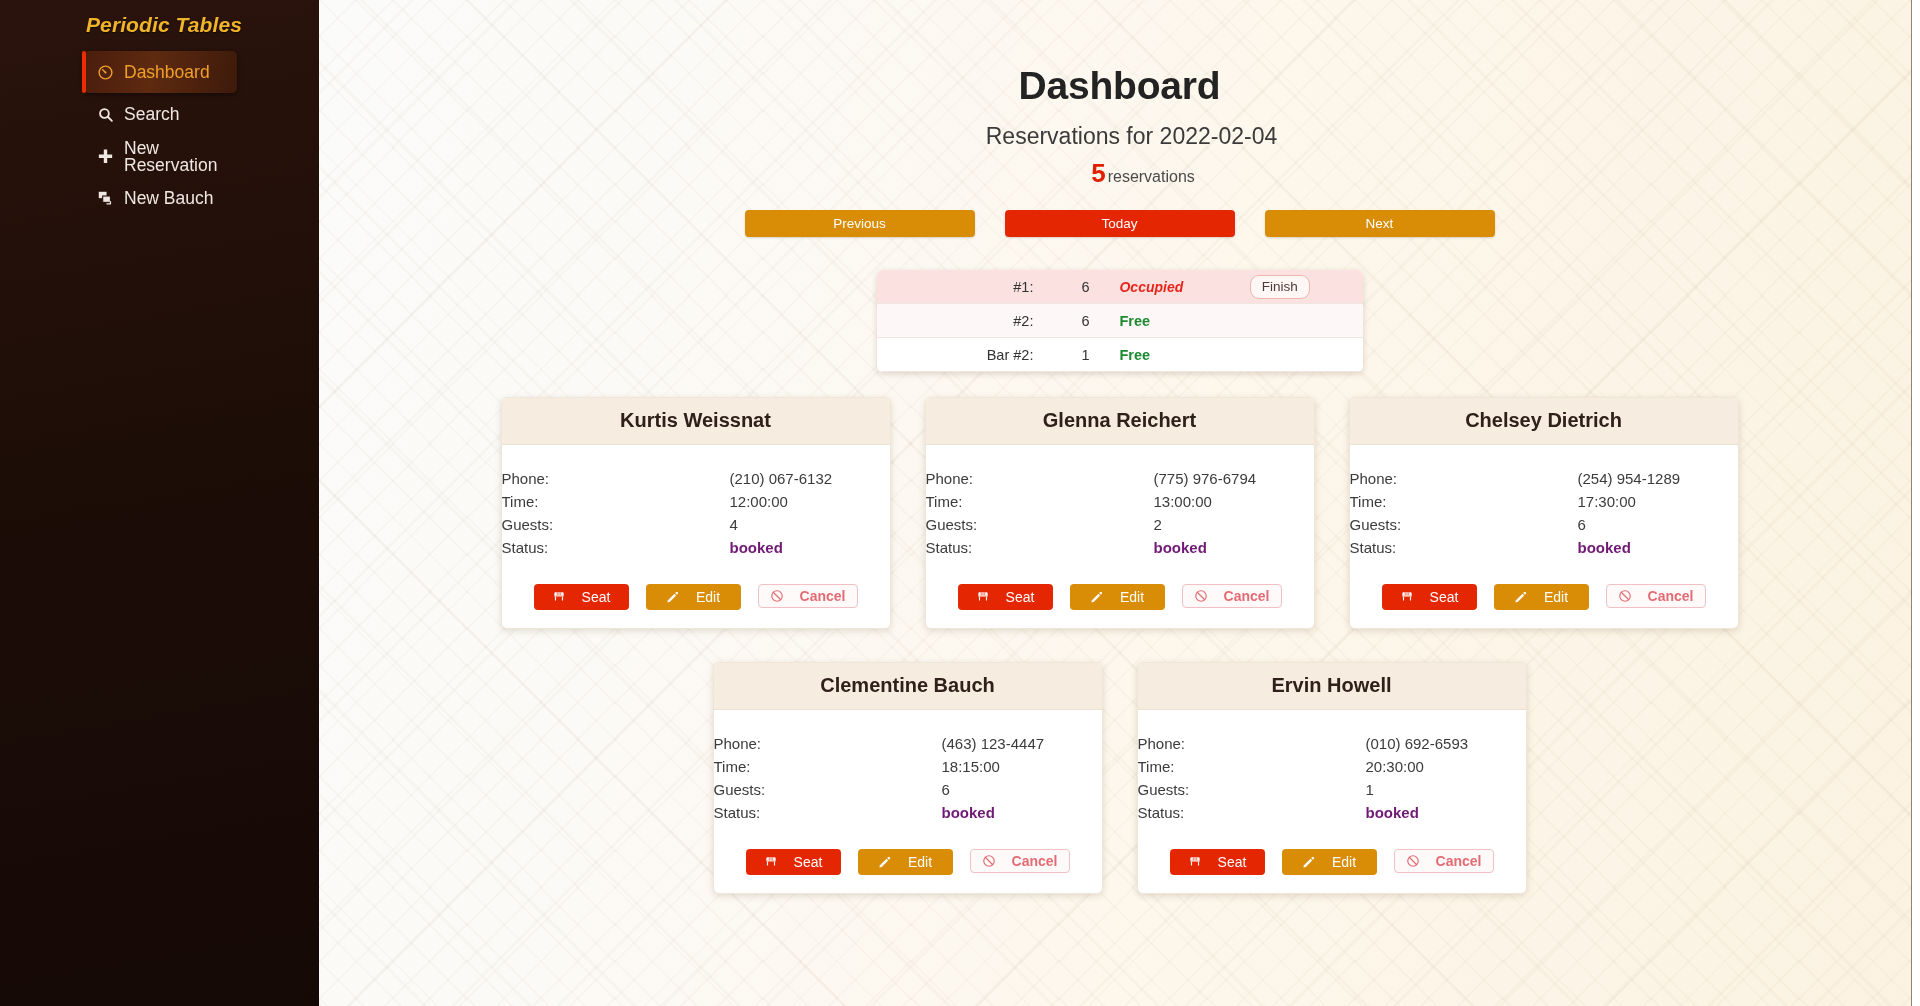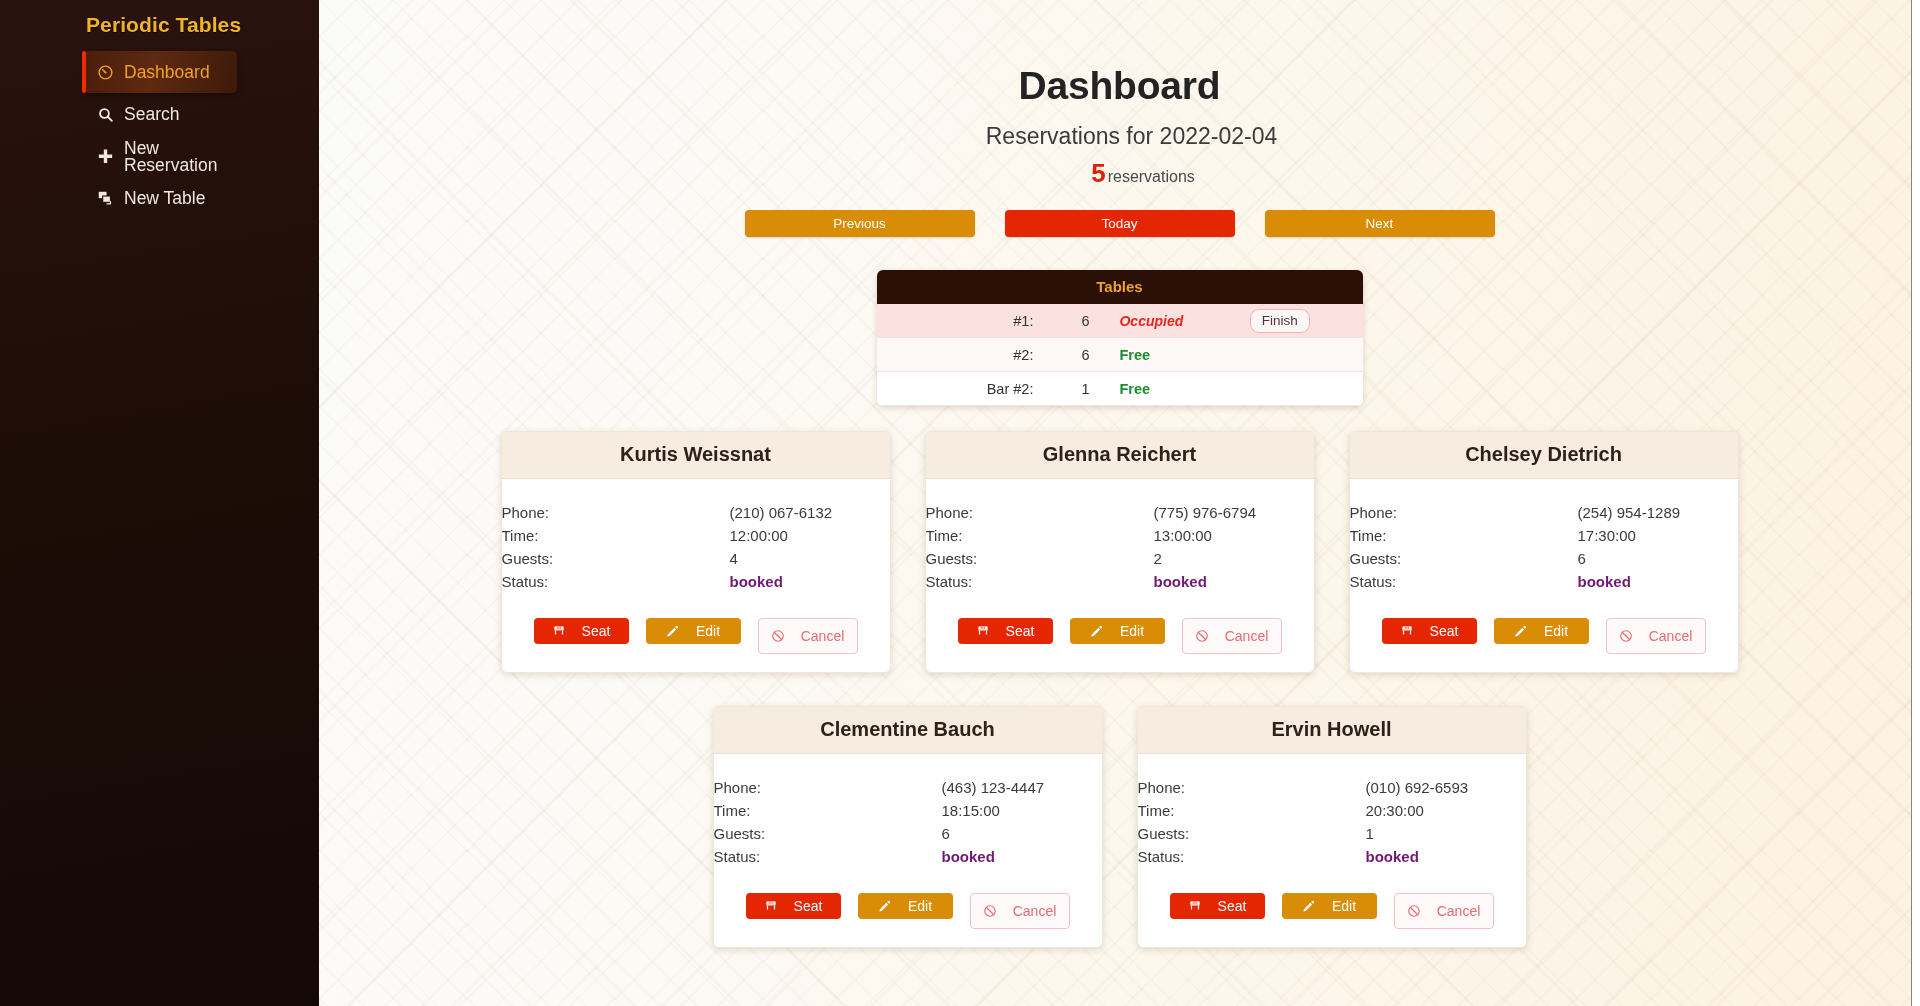--- a/index.html
+++ b/index.html
@@ -35,6 +35,7 @@
     text-align: left;
     margin-left: 86px;
     text-shadow: 0 1px 1px rgba(0,0,0,.6);
+    font-style: italic;
   }
   .nav { margin-top: 14px; }
   .nav-item {

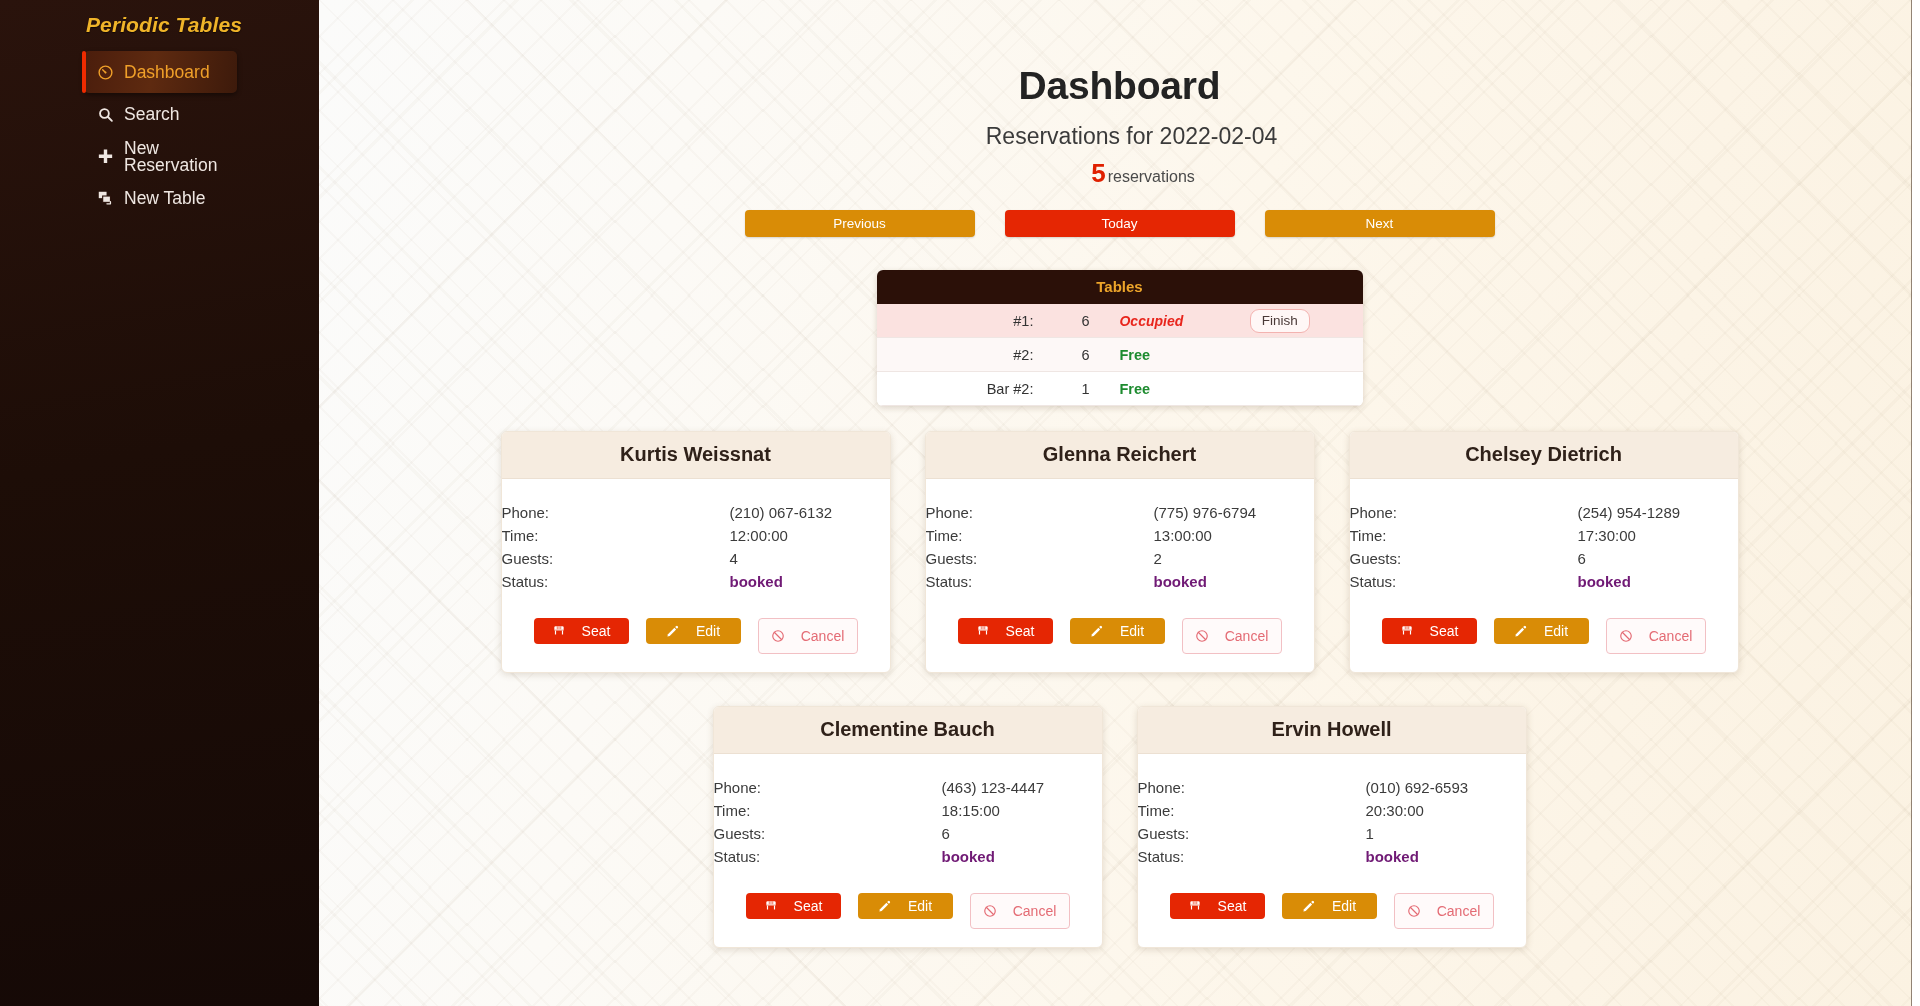--- a/index.html
+++ b/index.html
@@ -346,7 +346,7 @@
             <path d="M14 19.5 h5 M19 19.5 v-3" stroke="#efe7e2" stroke-width="1.8" stroke-linecap="round"></path>
           </svg>
         </span>
-        <span class="nav-label">New Table</span>
+        <span class="nav-label">New Bauch</span>
       </div>
 
     </nav>

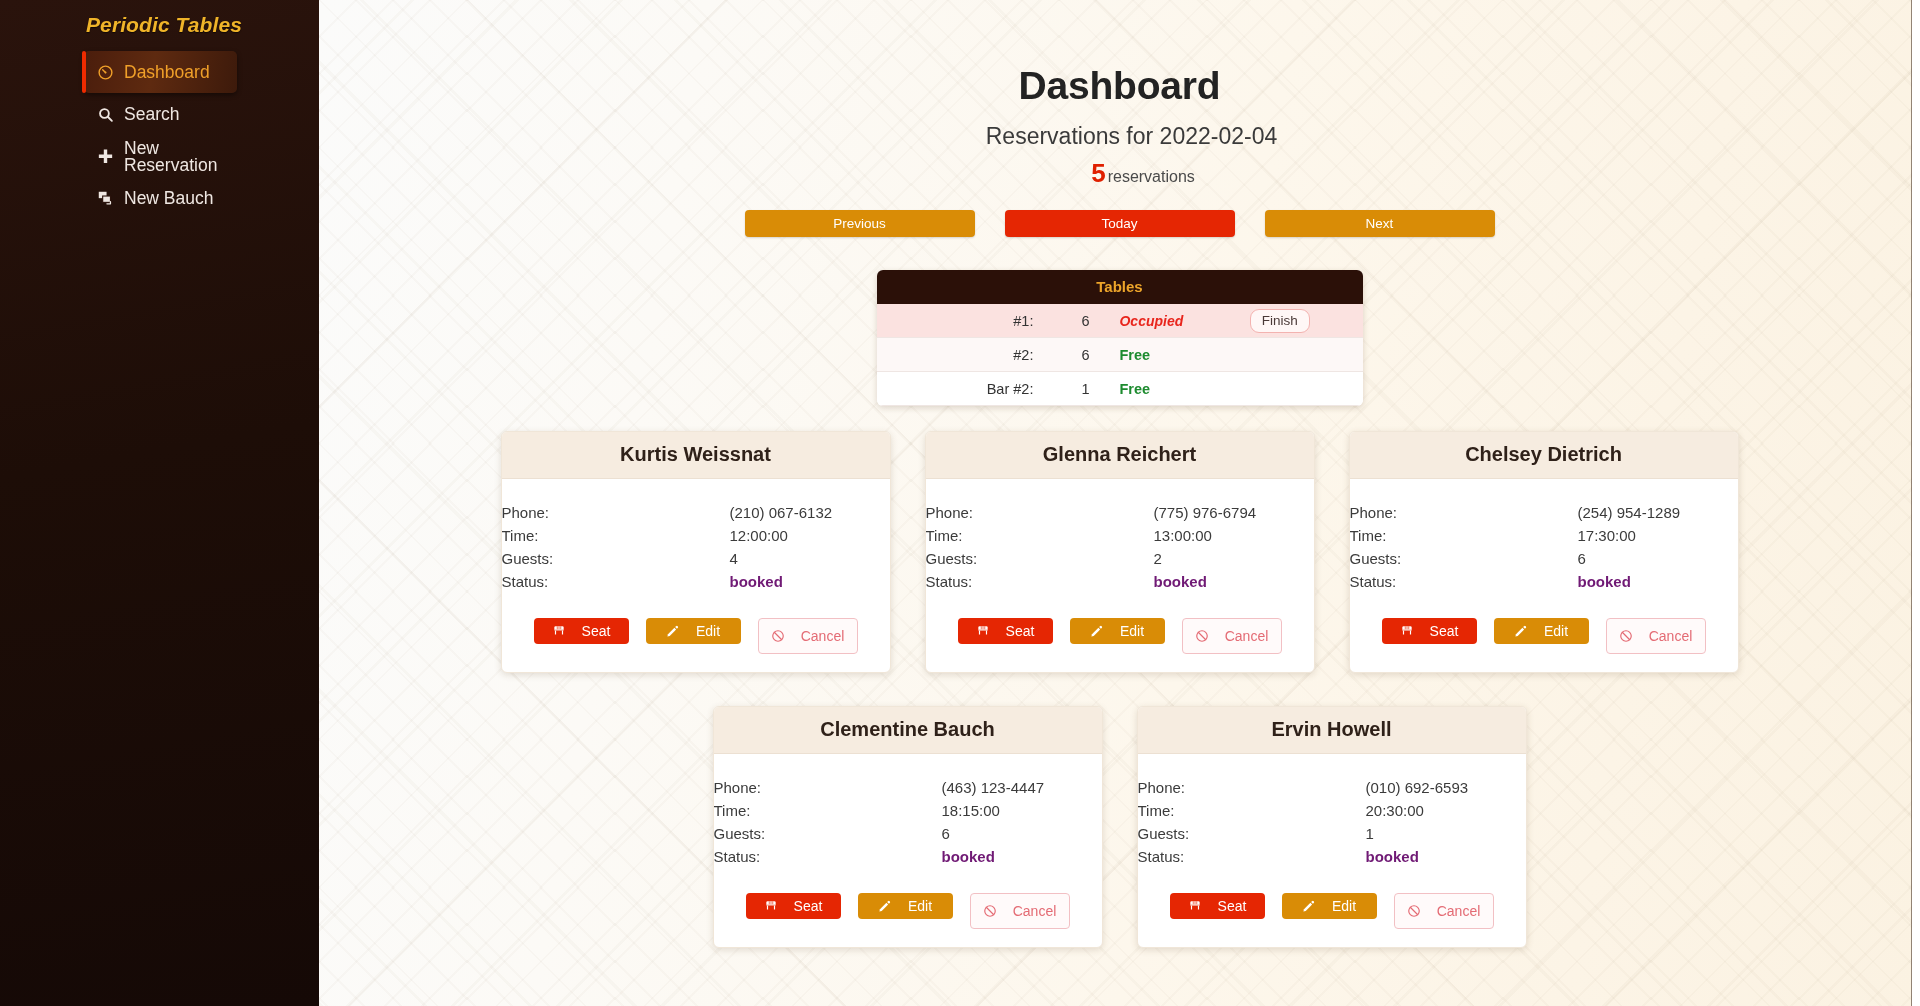--- a/index.html
+++ b/index.html
@@ -375,7 +375,6 @@
       </div>
 
       <section class="tables-panel">
-        <div class="tables-head">Tables</div>
         <table class="tables-body">
           <tbody id="tables-rows">
   <tr class="occupied">

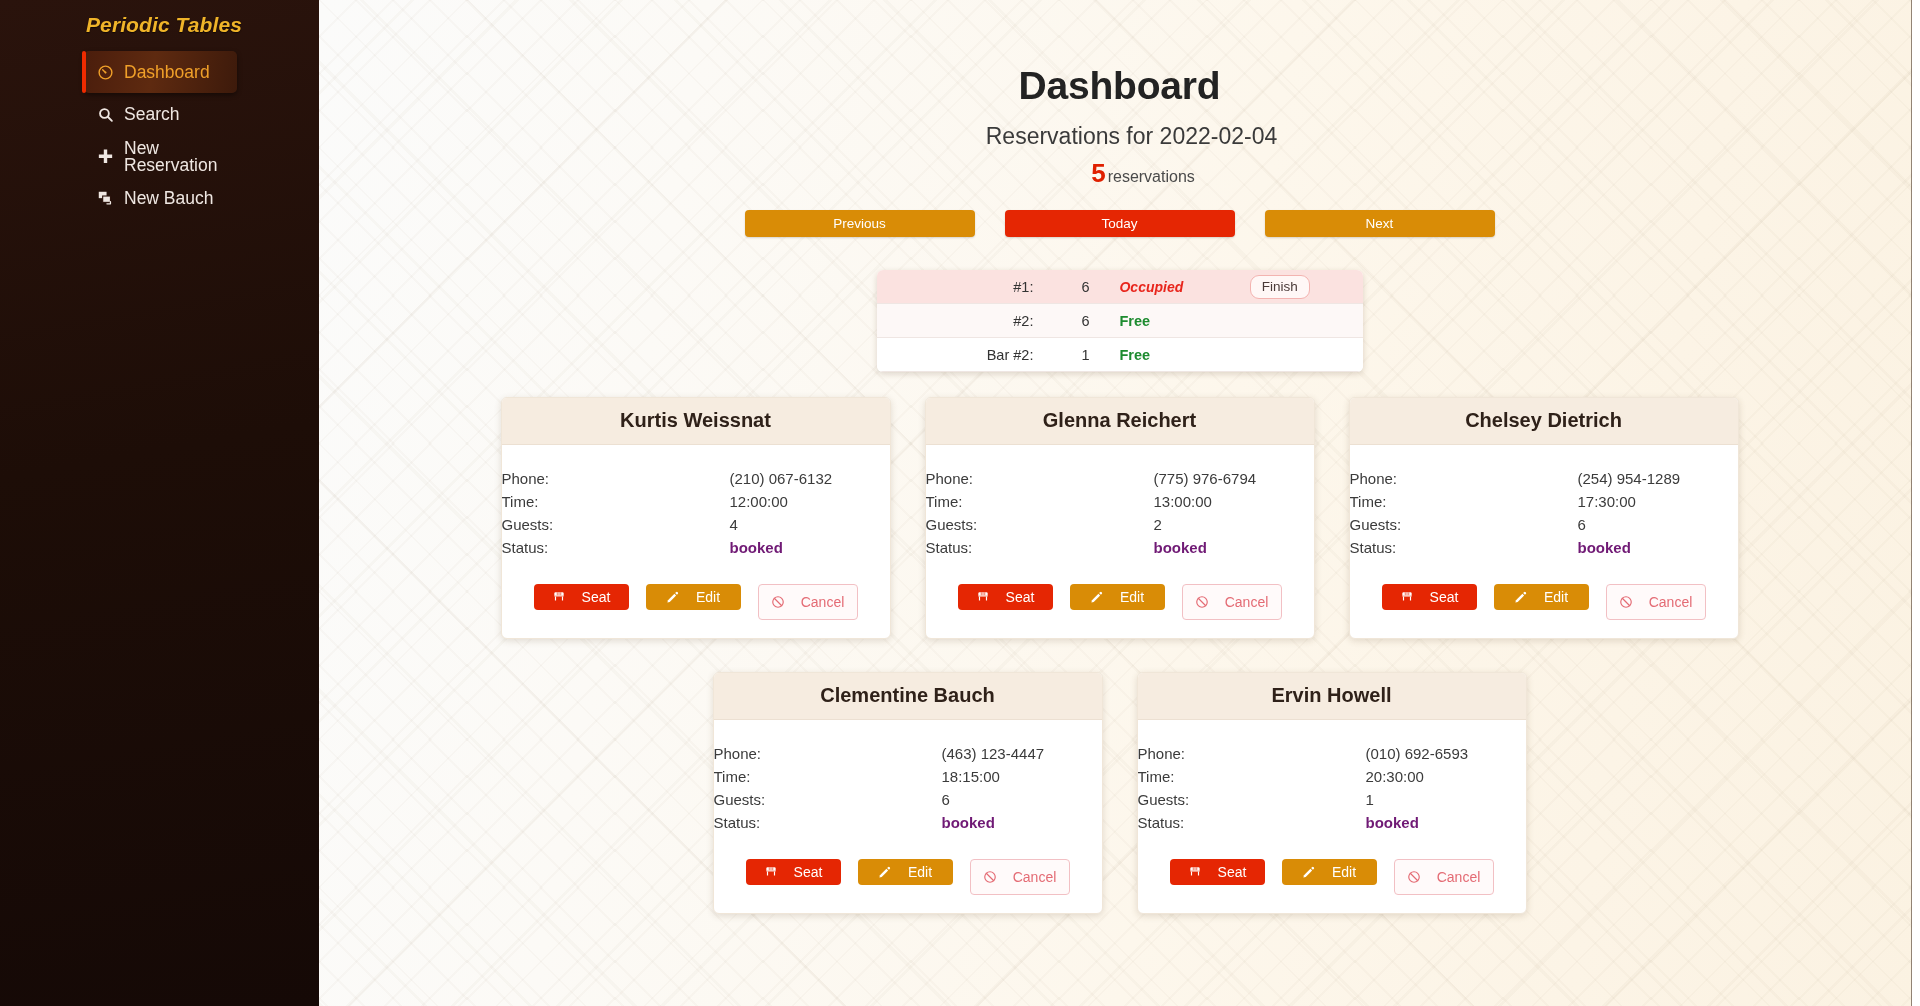--- a/index.html
+++ b/index.html
@@ -294,8 +294,9 @@
     background: #fffafa;
     color: #e46b74;
     border: 1px solid #f2c0c4;
-    height: 36px;
+    height: 24px;
     width: 100px;
+    font-weight: bold;
   }
 </style>
 </head>

